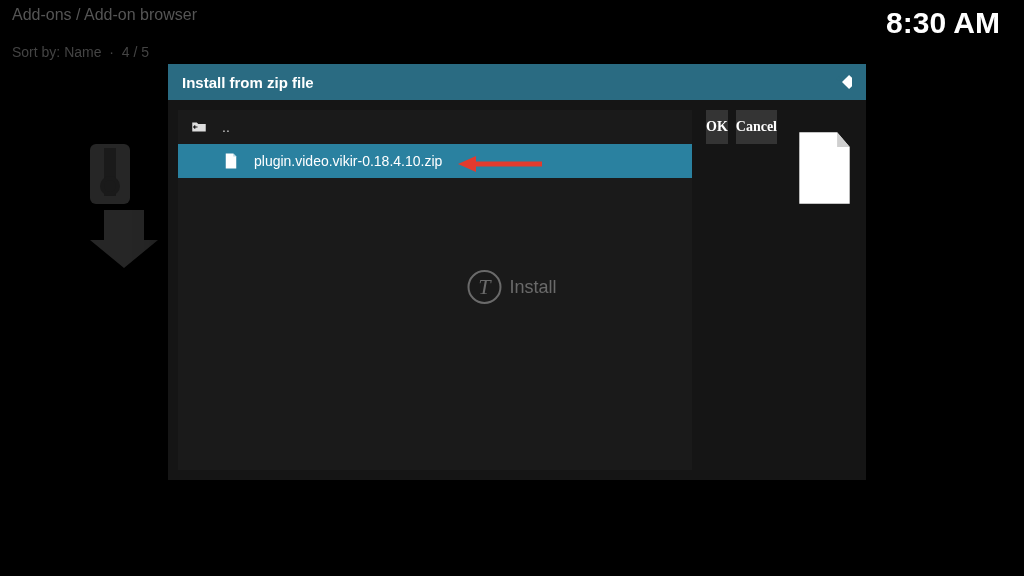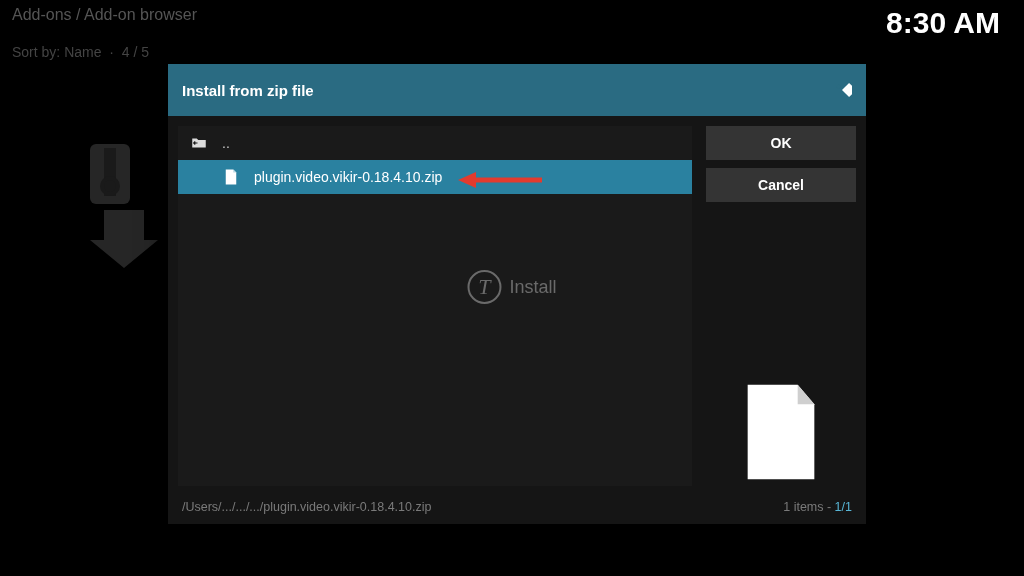--- a/index.html
+++ b/index.html
@@ -47,7 +47,7 @@
   }
   .dialog-header {
     background: #2a6b82;
-    height: 52px;
+    height: 36px;
     display: flex;
     align-items: center;
     padding: 0 14px;

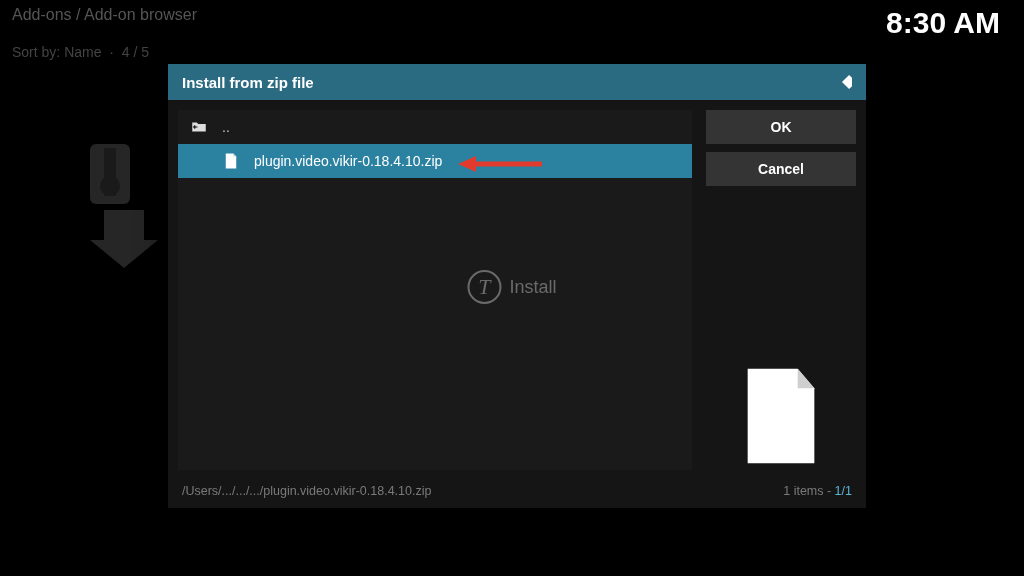--- a/index.html
+++ b/index.html
@@ -91,8 +91,9 @@
   .side-panel {
     width: 150px;
     display: flex;
-    flex-direction: column;
+    flex-direction: row;
     gap: 8px;
+    font-family: Liberation Serif, serif;
   }
   .side-btn {
     background: #343434;

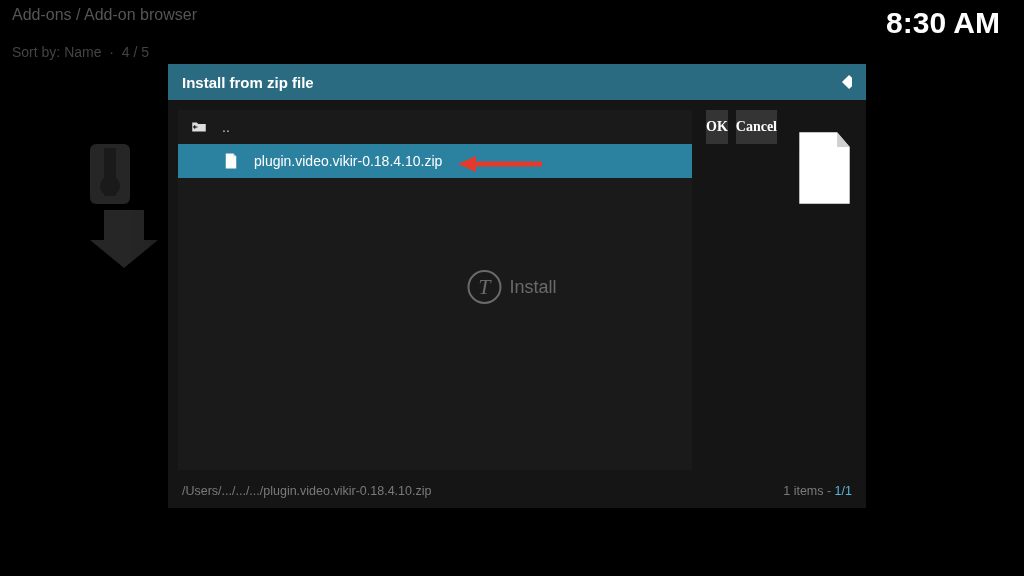--- a/index.html
+++ b/index.html
@@ -214,12 +214,6 @@
     </div>
   </div>
 
-  <div class="dialog-footer">
-    <span>/Users/.../.../.../plugin.video.vikir-0.18.4.10.zip</span>
-    <span>
-      <span>1 items - </span><span class="pager-blue">1/1</span>
-    </span>
-  </div>
 </div>
 
 <div class="watermark">

